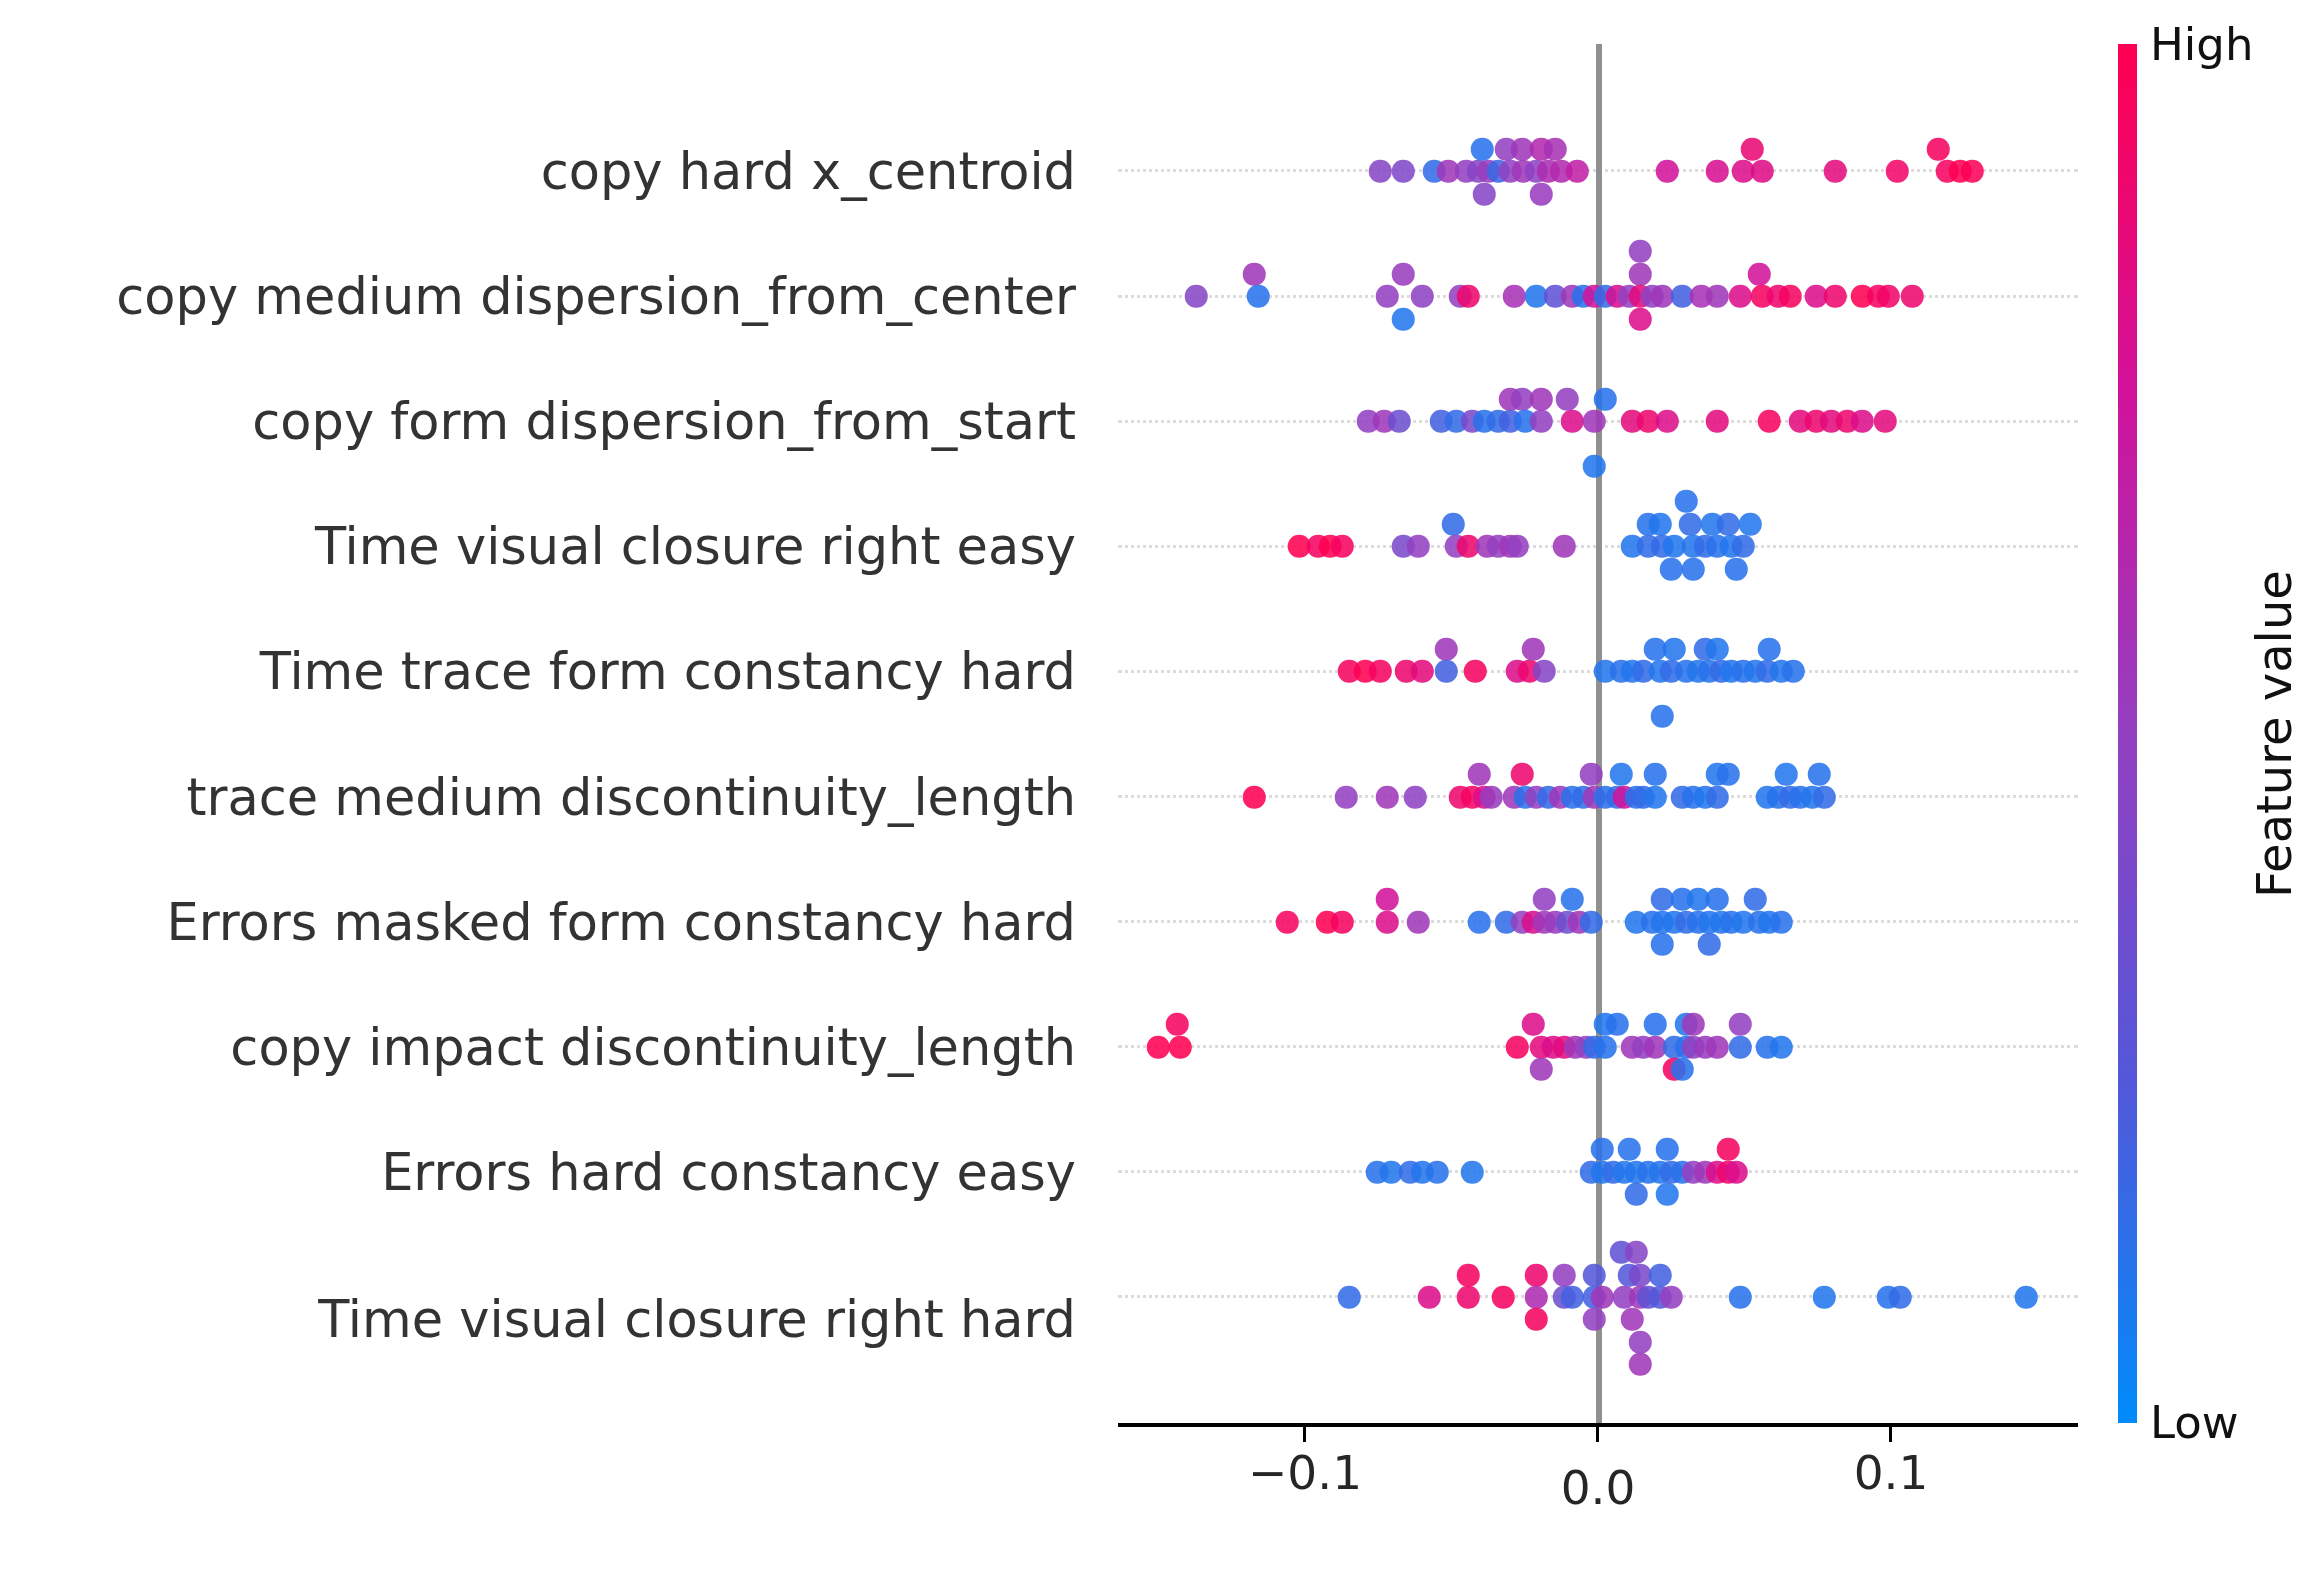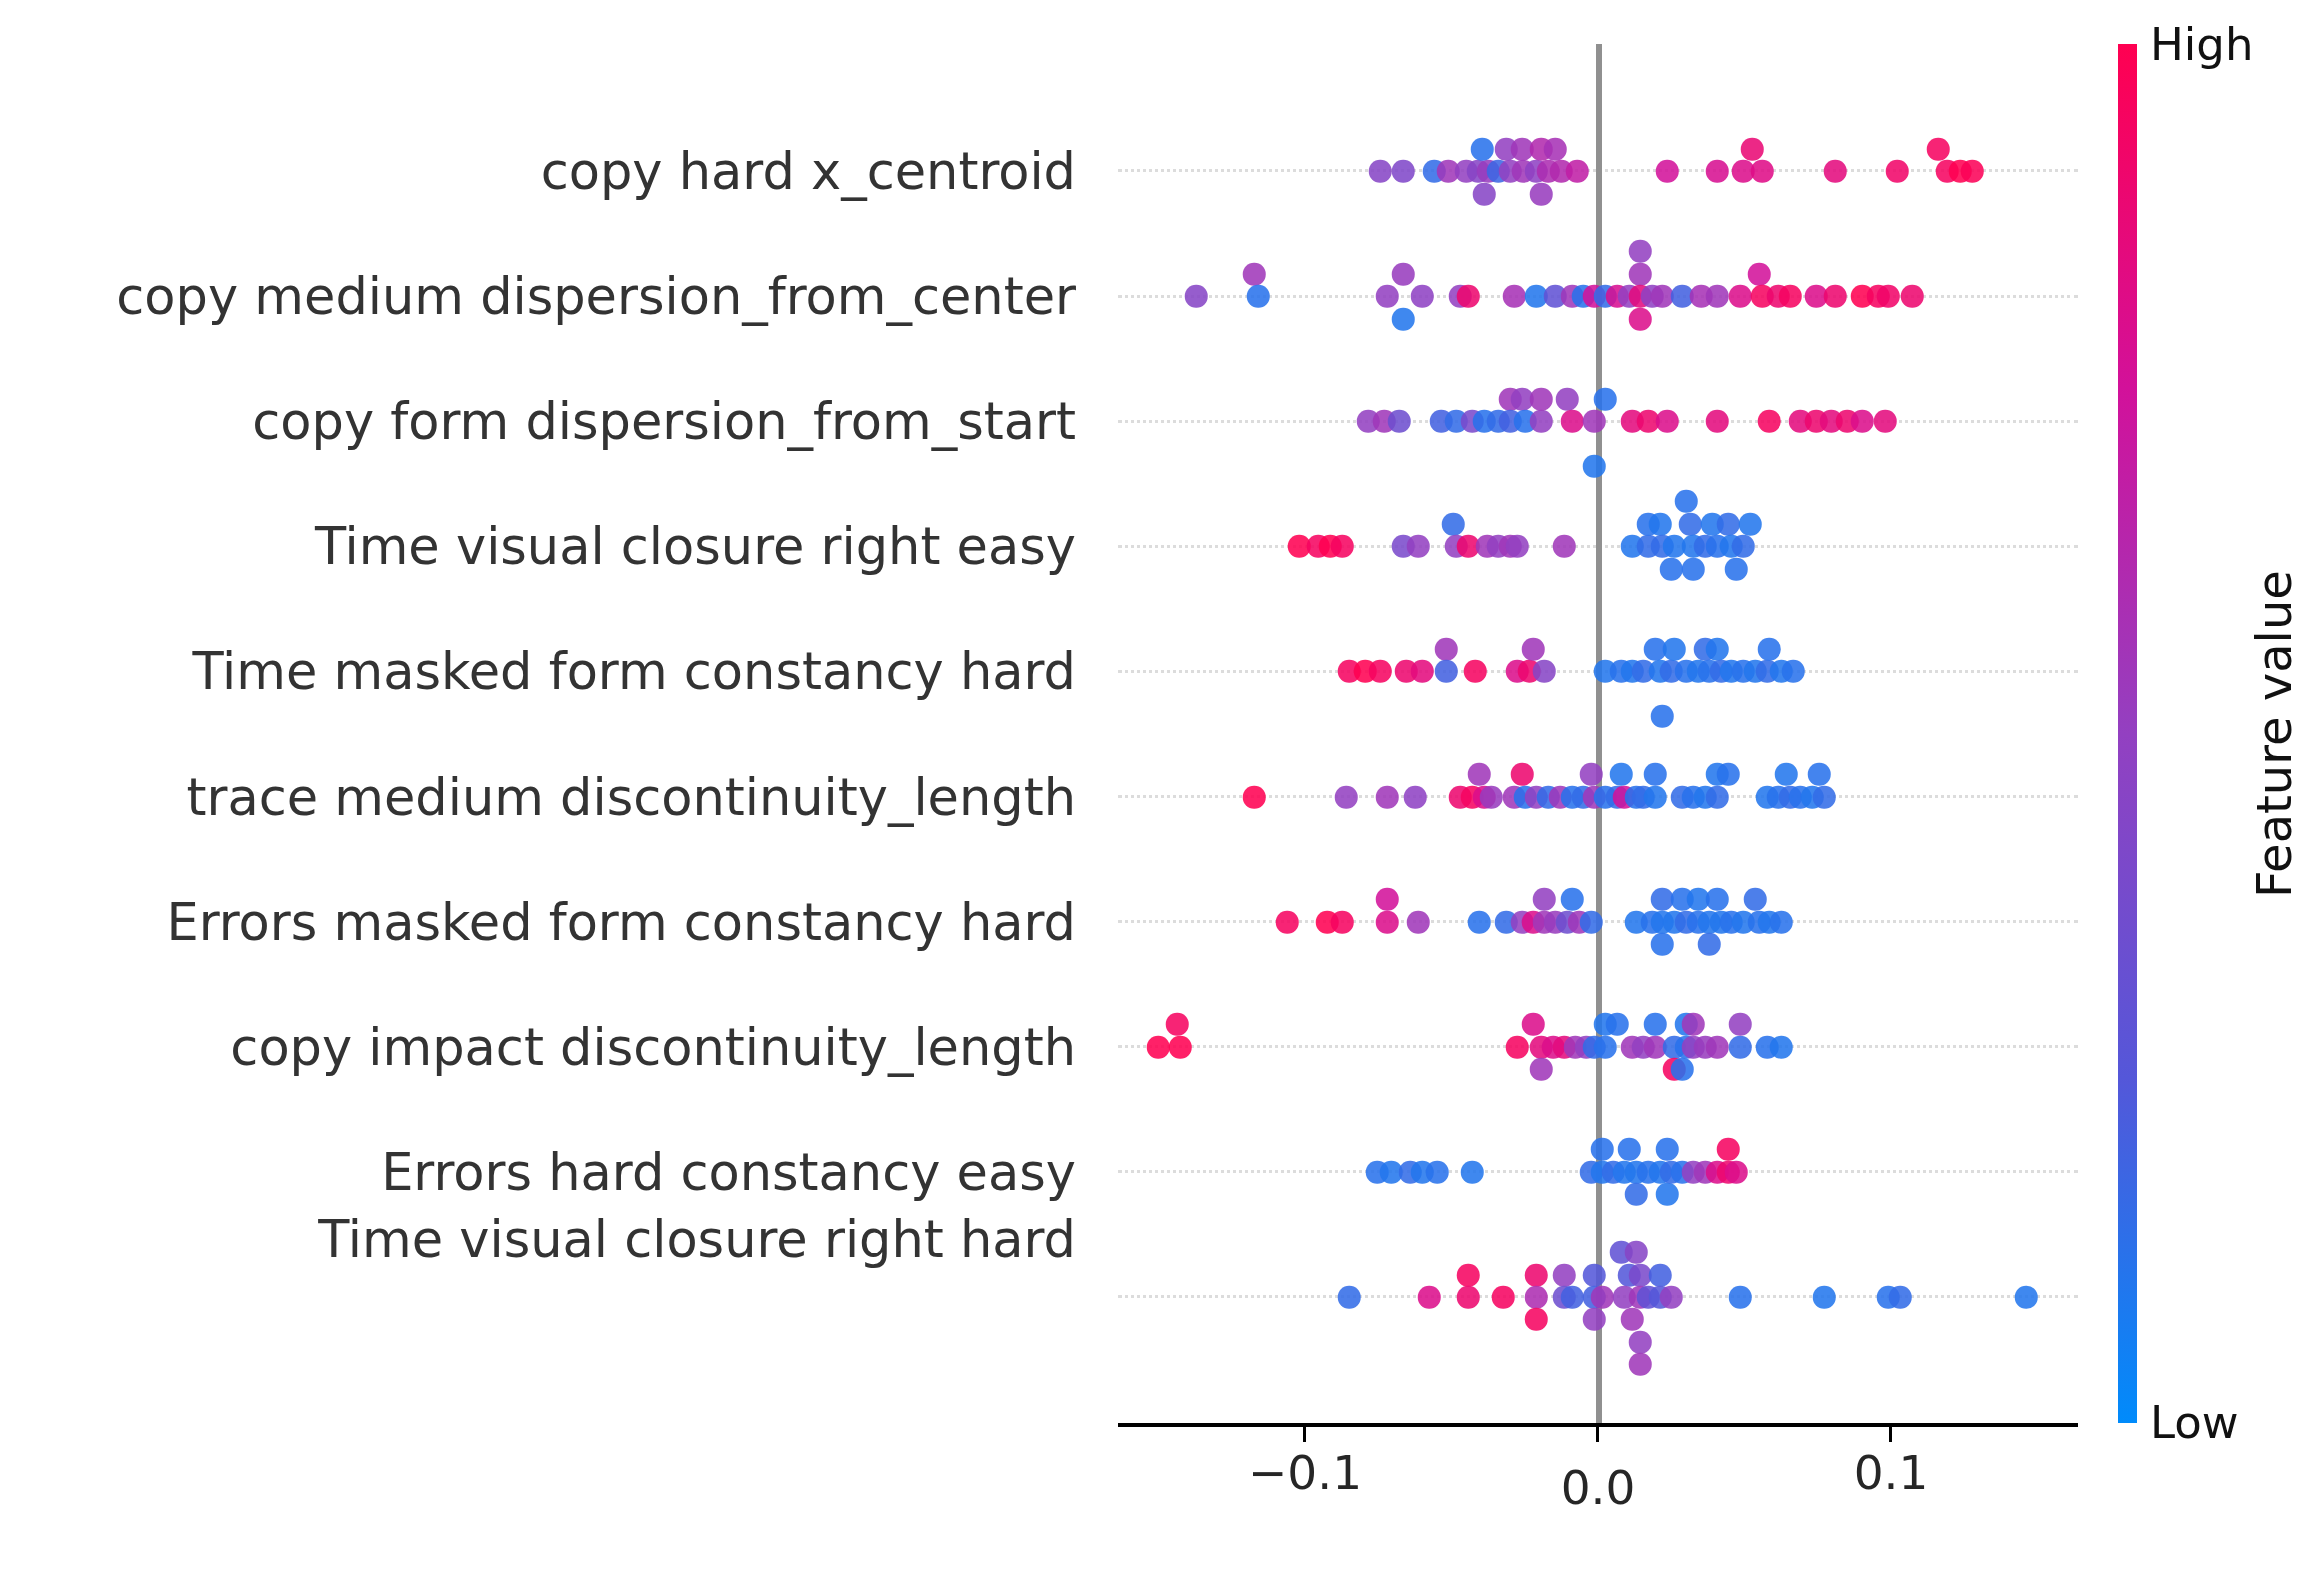--- a/index.html
+++ b/index.html
@@ -59,7 +59,7 @@
       <div class="feature-label" style="top: 296px; width: 1076px;">copy medium dispersion_from_center</div>
       <div class="feature-label" style="top: 421px; width: 1076px;">copy form dispersion_from_start</div>
       <div class="feature-label" style="top: 546px; width: 1076px;">Time visual closure right easy</div>
-      <div class="feature-label" style="top: 671px; width: 1076px;">Time masked form constancy hard</div>
+      <div class="feature-label" style="top: 671px; width: 1076px;">Time trace form constancy hard</div>
       <div class="feature-label" style="top: 797px; width: 1076px;">trace medium discontinuity_length</div>
       <div class="feature-label" style="top: 922px; width: 1076px;">Errors masked form constancy hard</div>
       <div class="feature-label" style="top: 1047px; width: 1076px;">copy impact discontinuity_length</div>

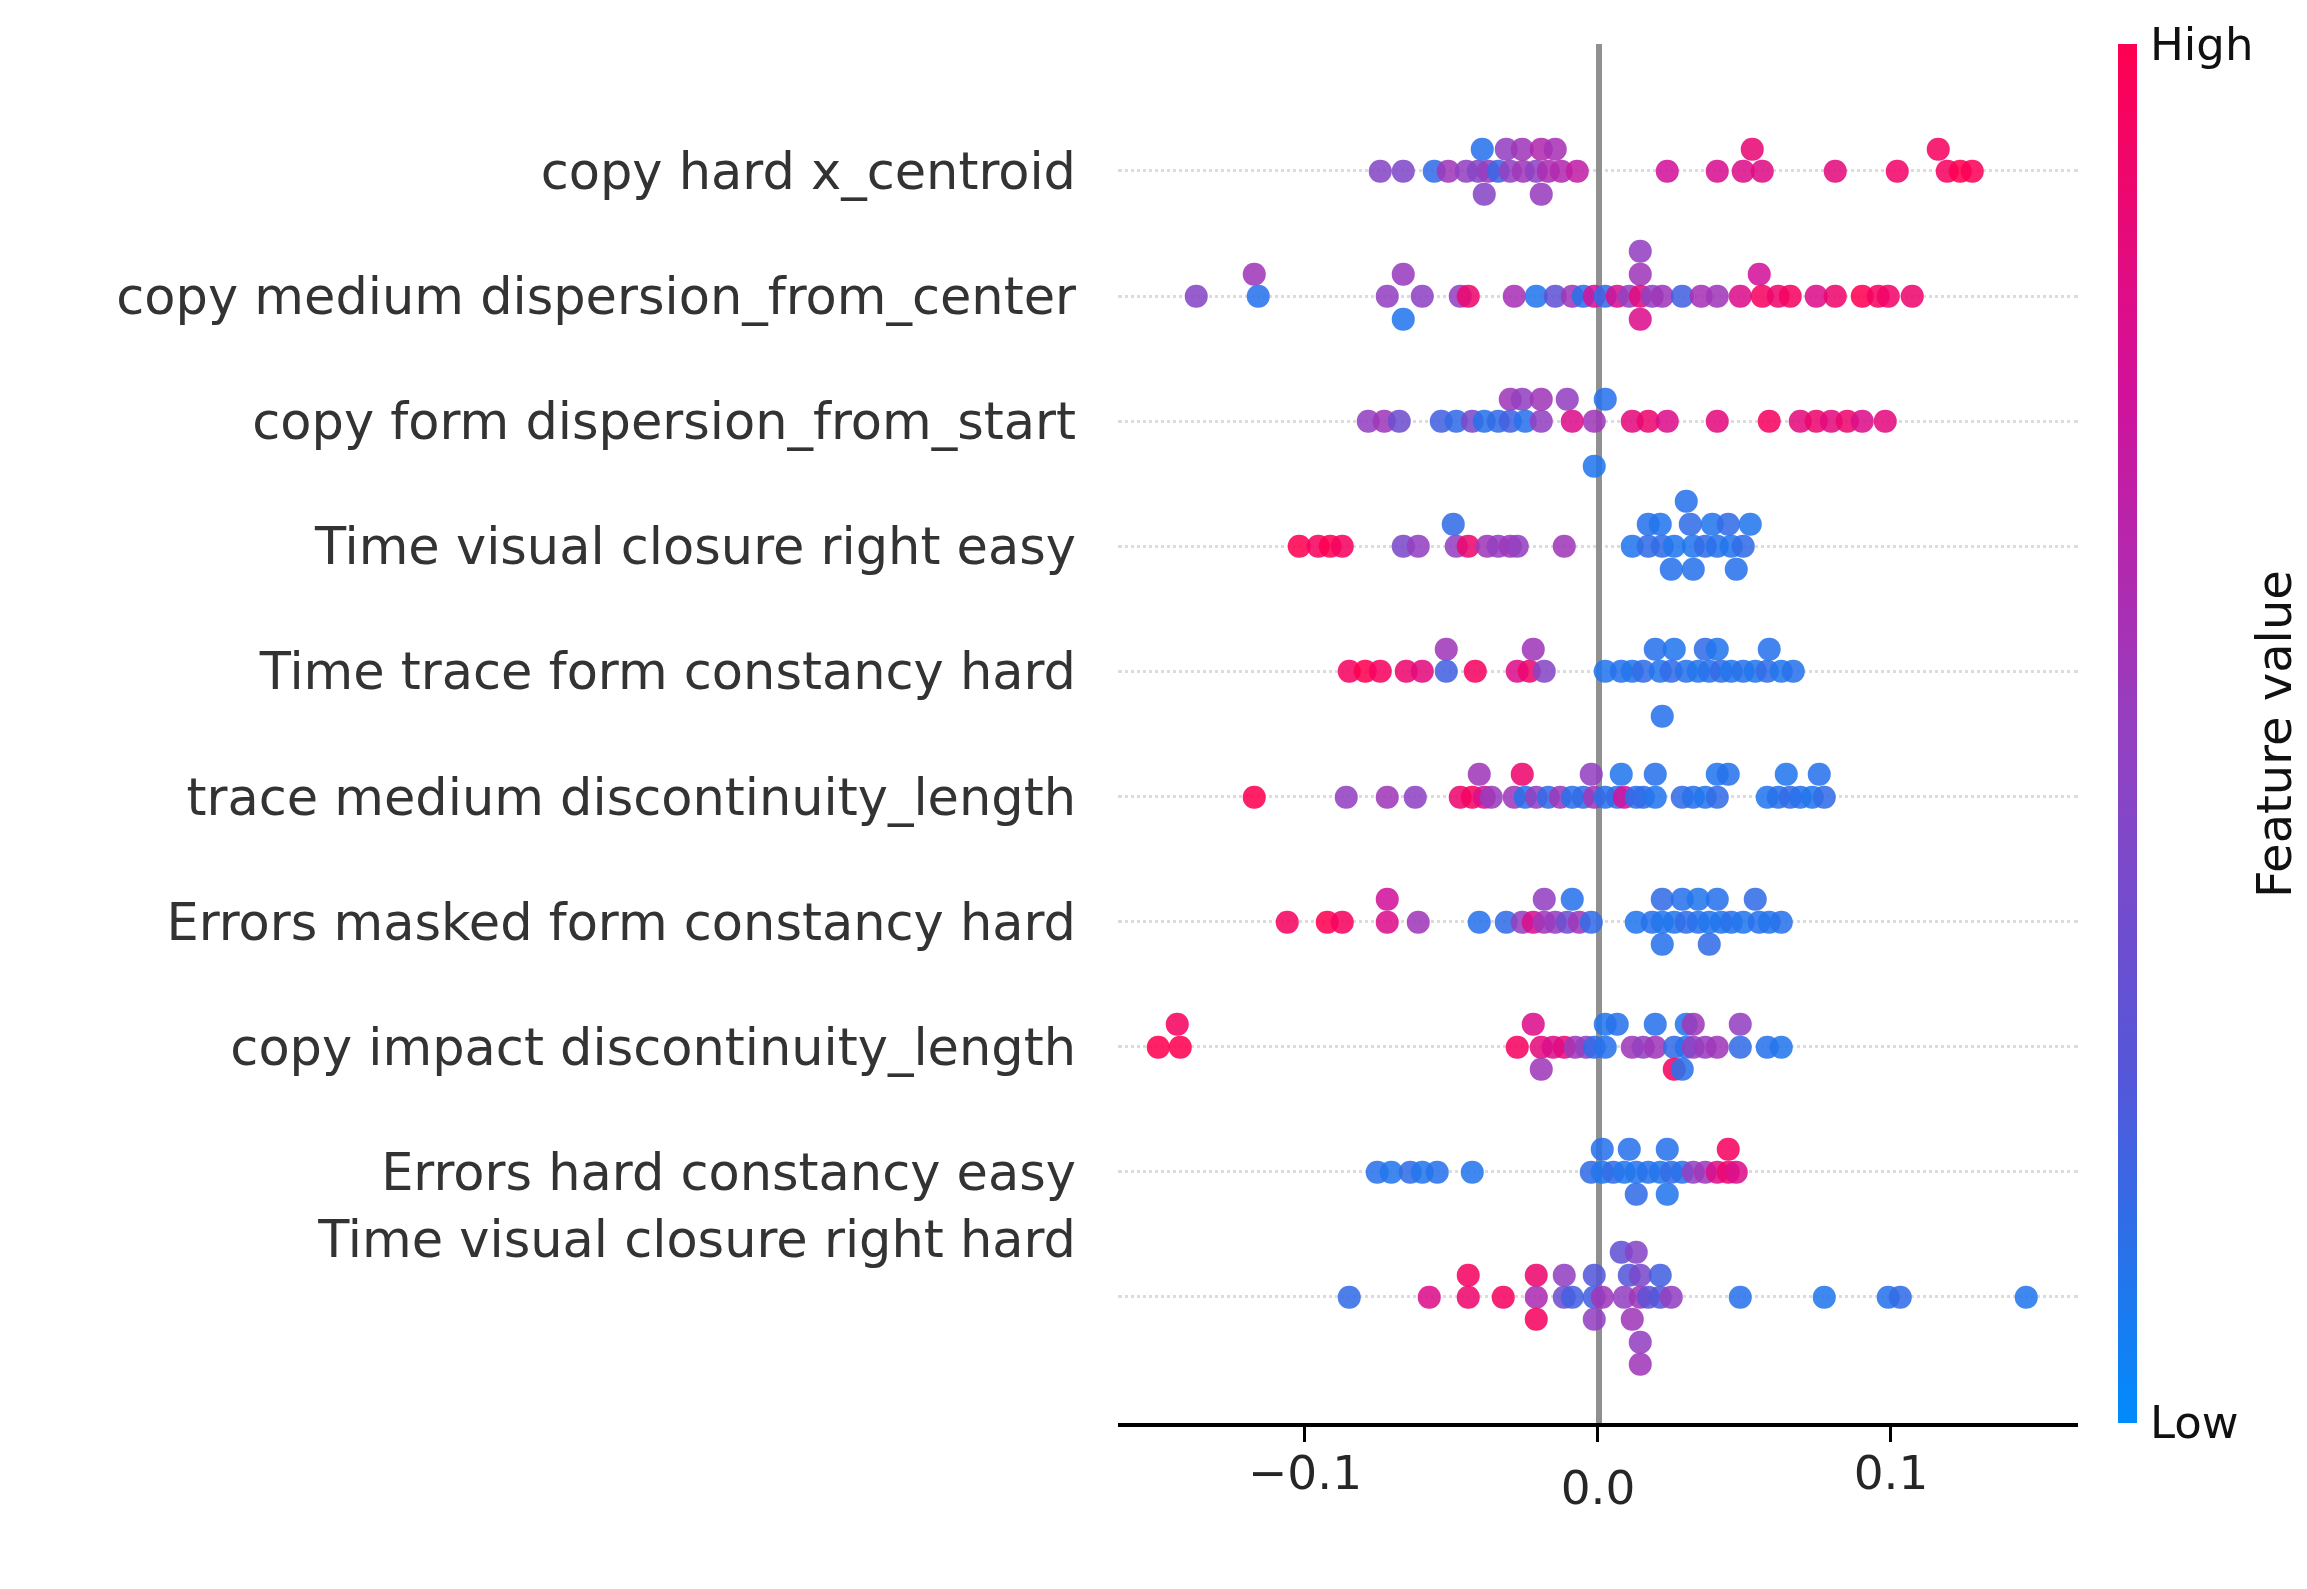--- a/index.html
+++ b/index.html
@@ -64,7 +64,7 @@
       <div class="feature-label" style="top: 922px; width: 1076px;">Errors masked form constancy hard</div>
       <div class="feature-label" style="top: 1047px; width: 1076px;">copy impact discontinuity_length</div>
       <div class="feature-label" style="top: 1172px; width: 1076px;">Errors hard constancy easy</div>
-      <div class="feature-label" style="top: 1239px; width: 1076px;">Time visual closure right hard</div>
+      <div class="feature-label" style="top: 1319px; width: 1076px;">Time visual closure right hard</div>
     </div>
   <div id="plot-layer">
       <div class="guide" style="left: 1118px; width: 960px; top: 169px;"></div>

